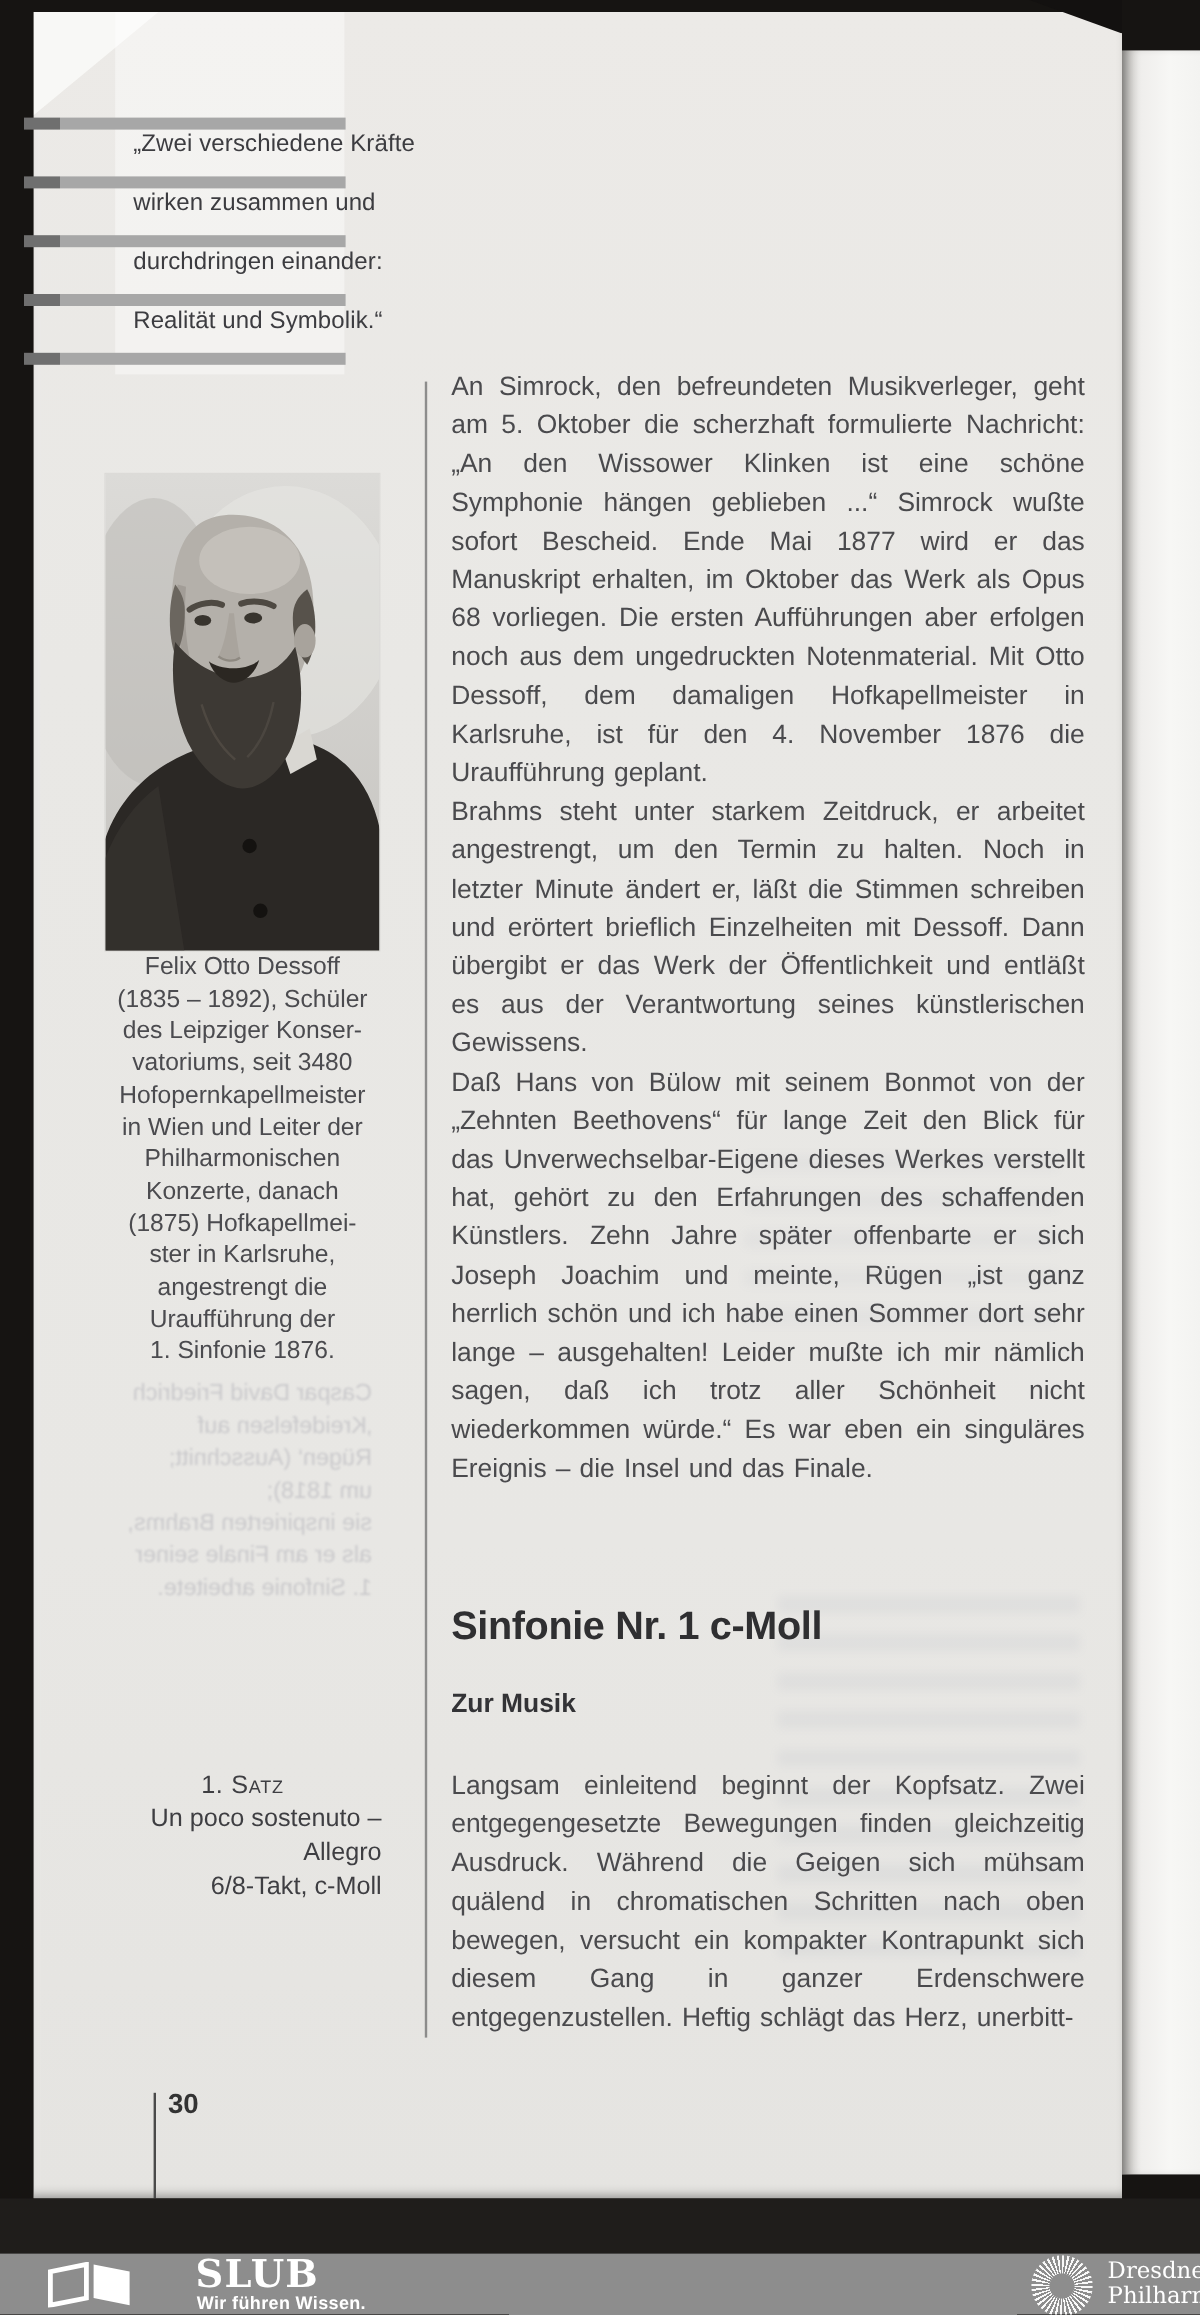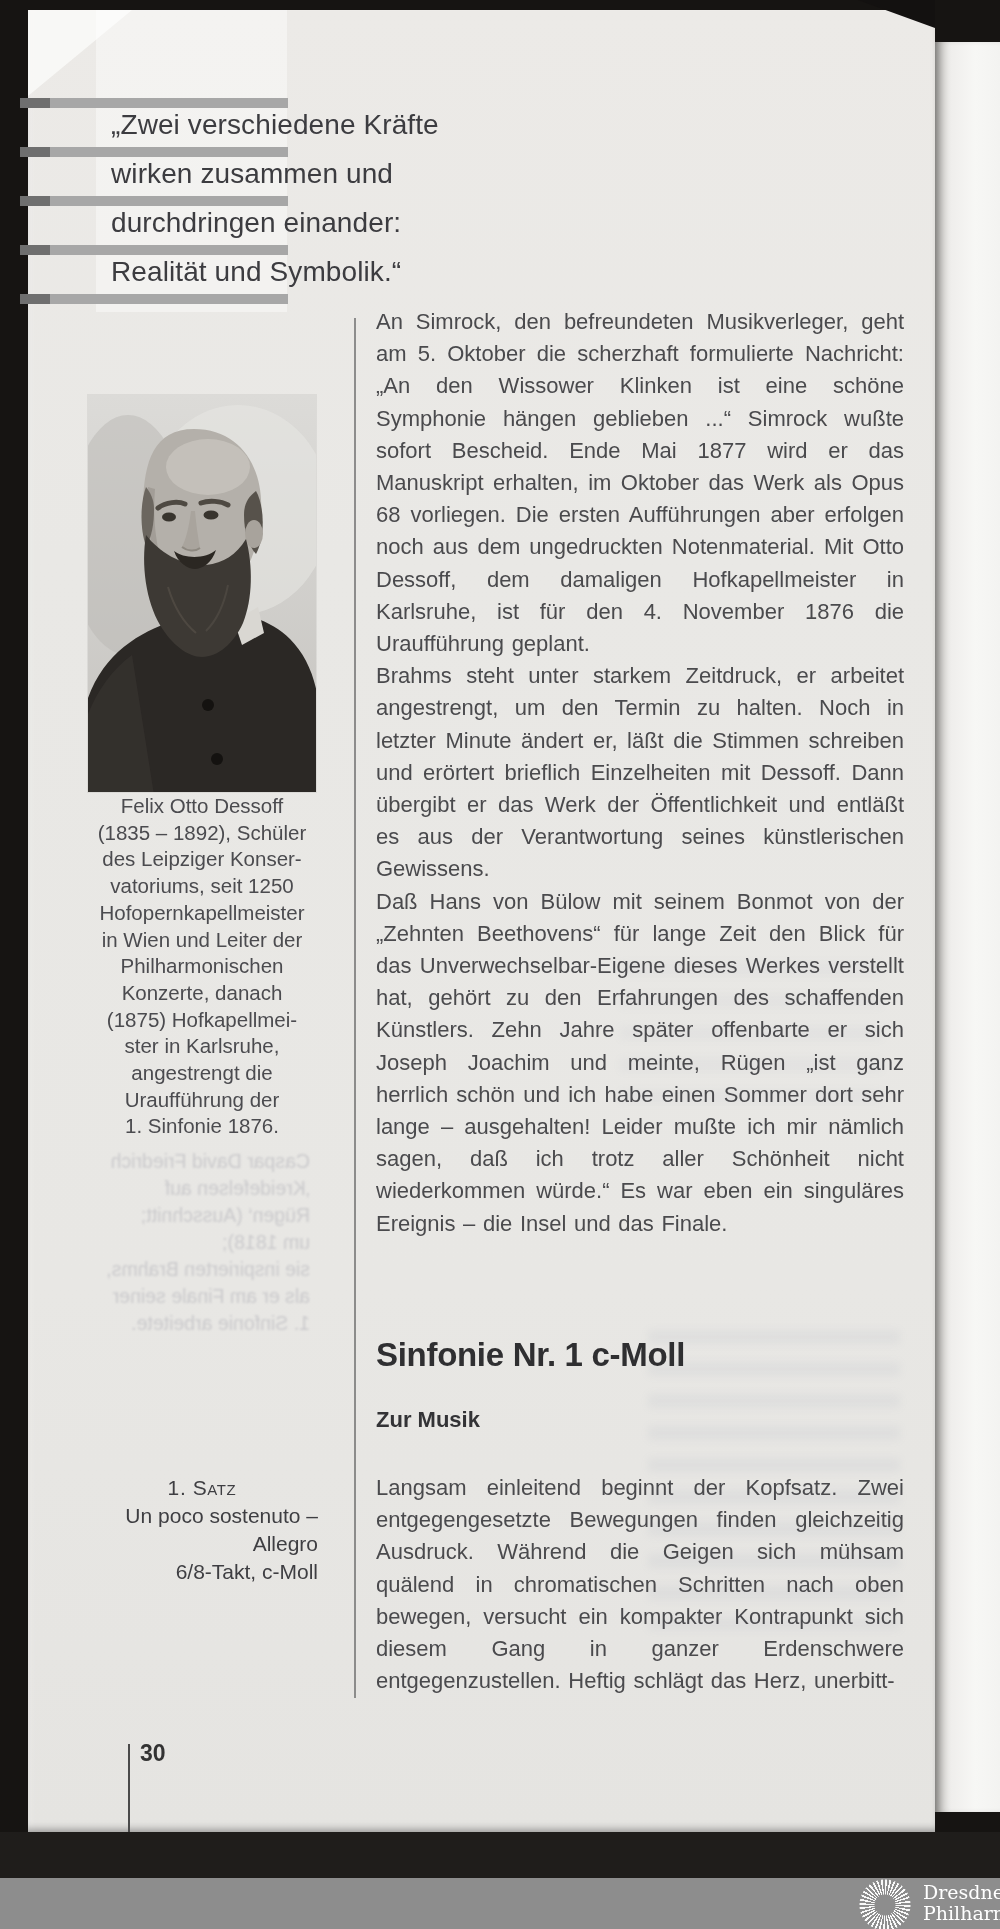--- a/index.html
+++ b/index.html
@@ -23,7 +23,7 @@
   .quote-band{left:96px;top:10px;width:191px;height:302px;background:rgba(255,255,255,.42);}
   .qbar{left:20px;width:268px;height:10px;
         background:linear-gradient(90deg,#6f6f6f 0 30px,#a7a7a7 30px 100%);}
-  .qline{left:111px;width:230px;font-size:28px;color:#3c3c40;letter-spacing:.1px;white-space:nowrap;}
+  .qline{left:111px;width:230px;font-size:20px;color:#3c3c40;letter-spacing:.1px;white-space:nowrap;}
 
   
   .portrait{left:88px;top:395px;width:228px;height:397px;outline:1px solid rgba(0,0,0,.06);}

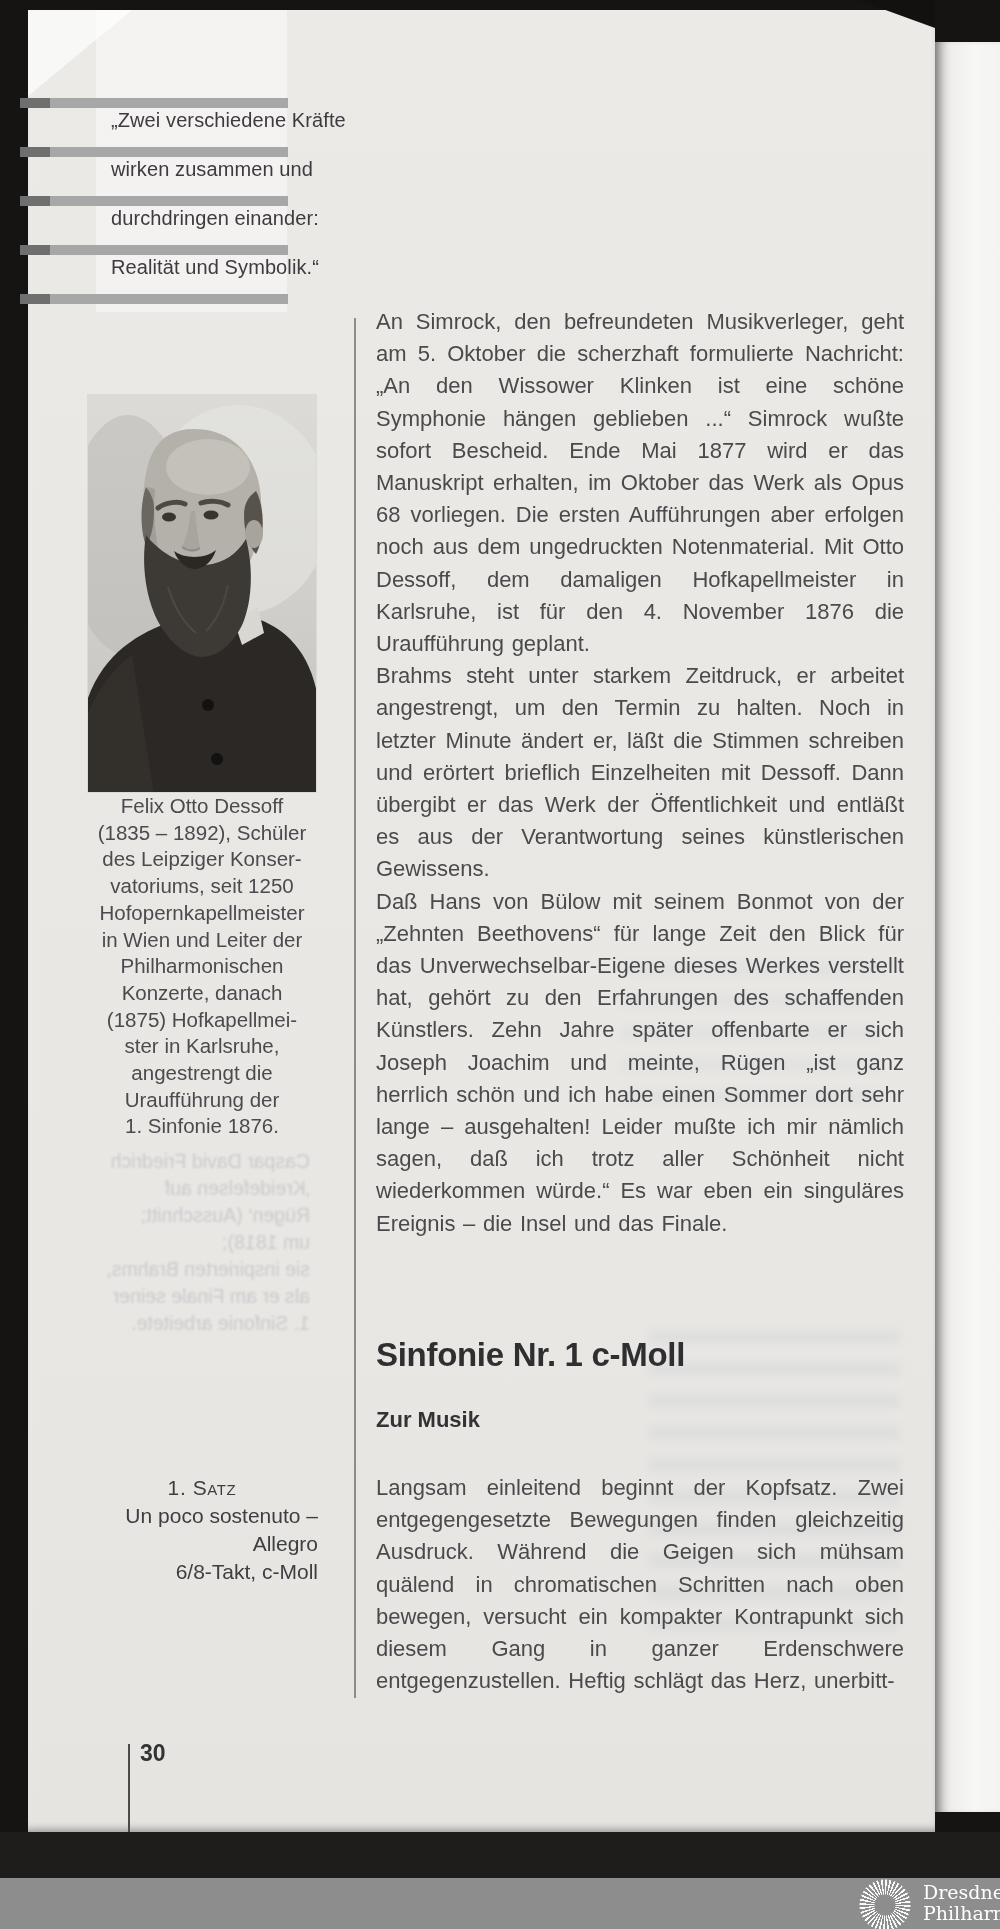--- a/index.html
+++ b/index.html
@@ -136,7 +136,7 @@
       <div>Felix Otto Dessoff</div>
       <div>(1835 – 1892), Schüler</div>
       <div>des Leipziger Konser-</div>
-      <div>vatoriums, seit 1250</div>
+      <div>vatoriums, seit 3480</div>
       <div>Hofopernkapellmeister</div>
       <div>in Wien und Leiter der</div>
       <div>Philharmonischen</div>

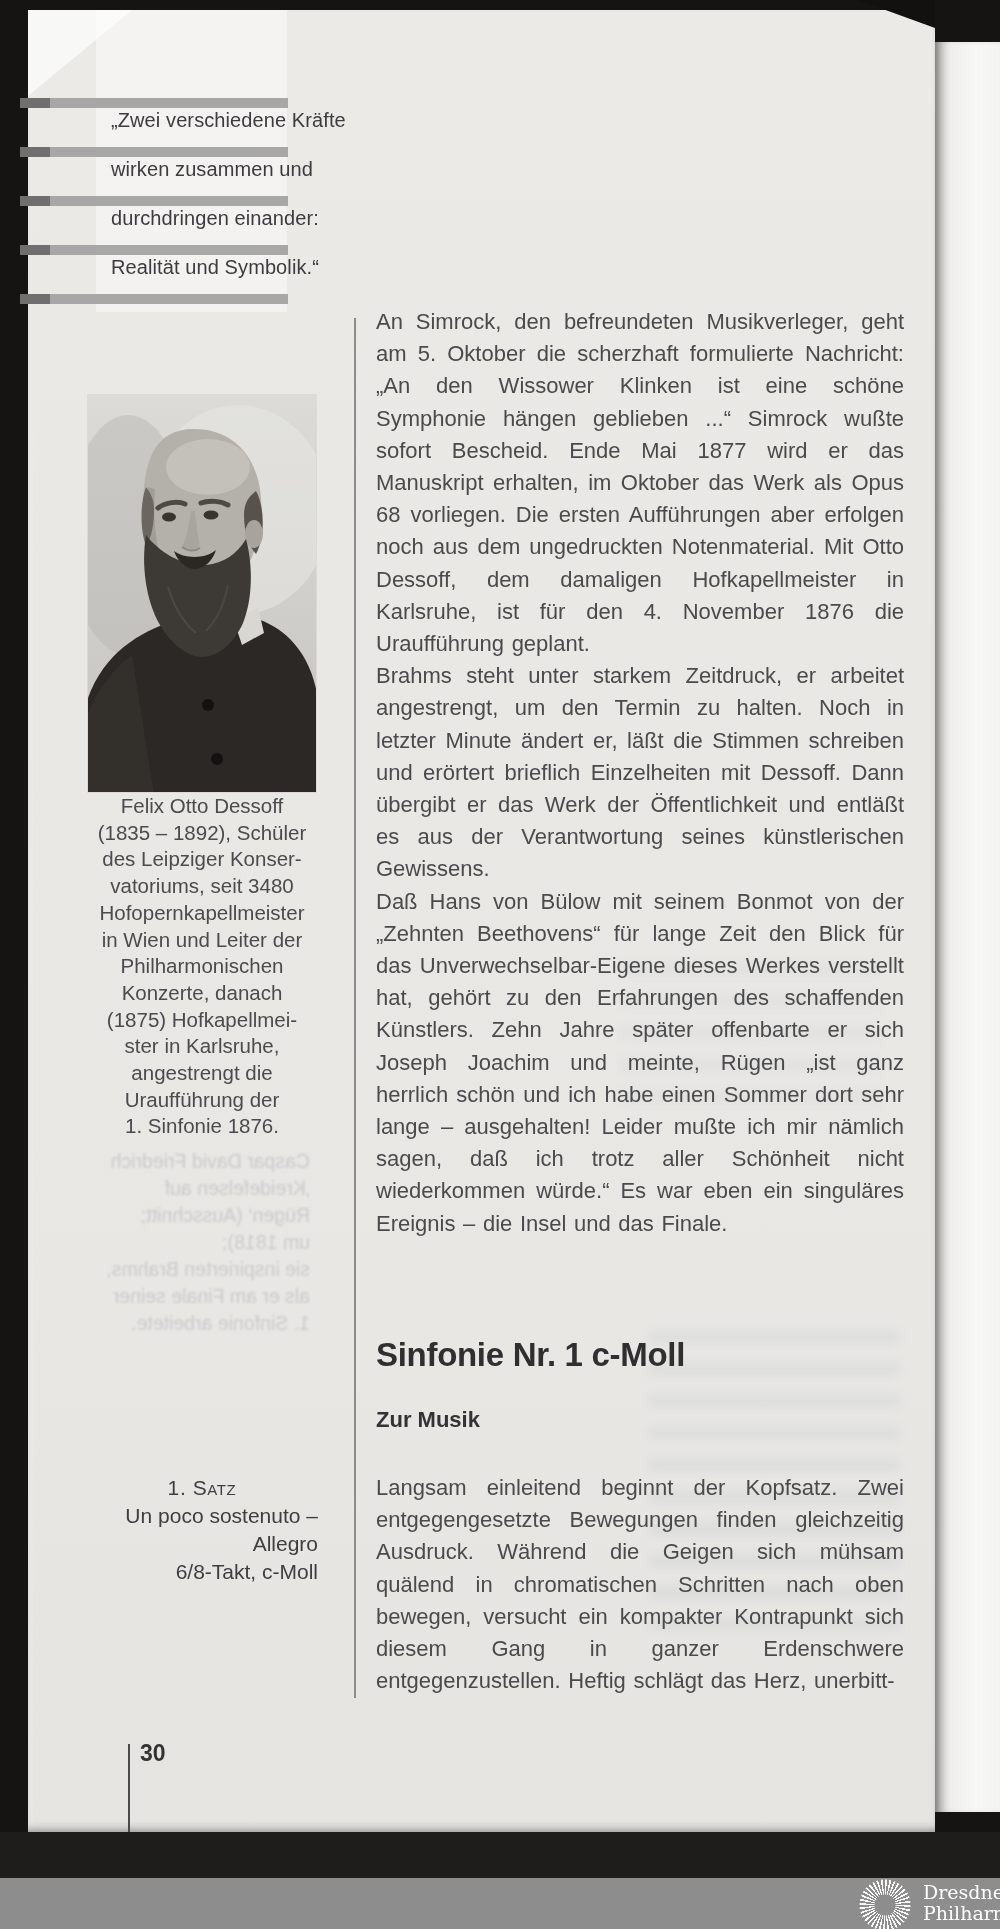--- a/index.html
+++ b/index.html
@@ -187,6 +187,14 @@
   <div class="abs black-strip"></div>
   <div class="abs footer-bar"></div>
 
+  <div class="abs slub-logo">
+    <svg class="slub-icon" width="74" height="38" viewBox="0 0 74 38">
+      <path d="M40 2 L70 8 L70 36 L40 30 Z" fill="#ffffff"></path>
+      <path d="M34 2 L4 8 L4 36 L34 30 Z" fill="none" stroke="#ffffff" stroke-width="4"></path>
+    </svg>
+    <div class="slub-word">SLUB</div>
+    <div class="slub-tag">Wir führen Wissen.</div>
+  </div>
 
   <div class="abs phil-logo">
     <div class="starburst"></div>

